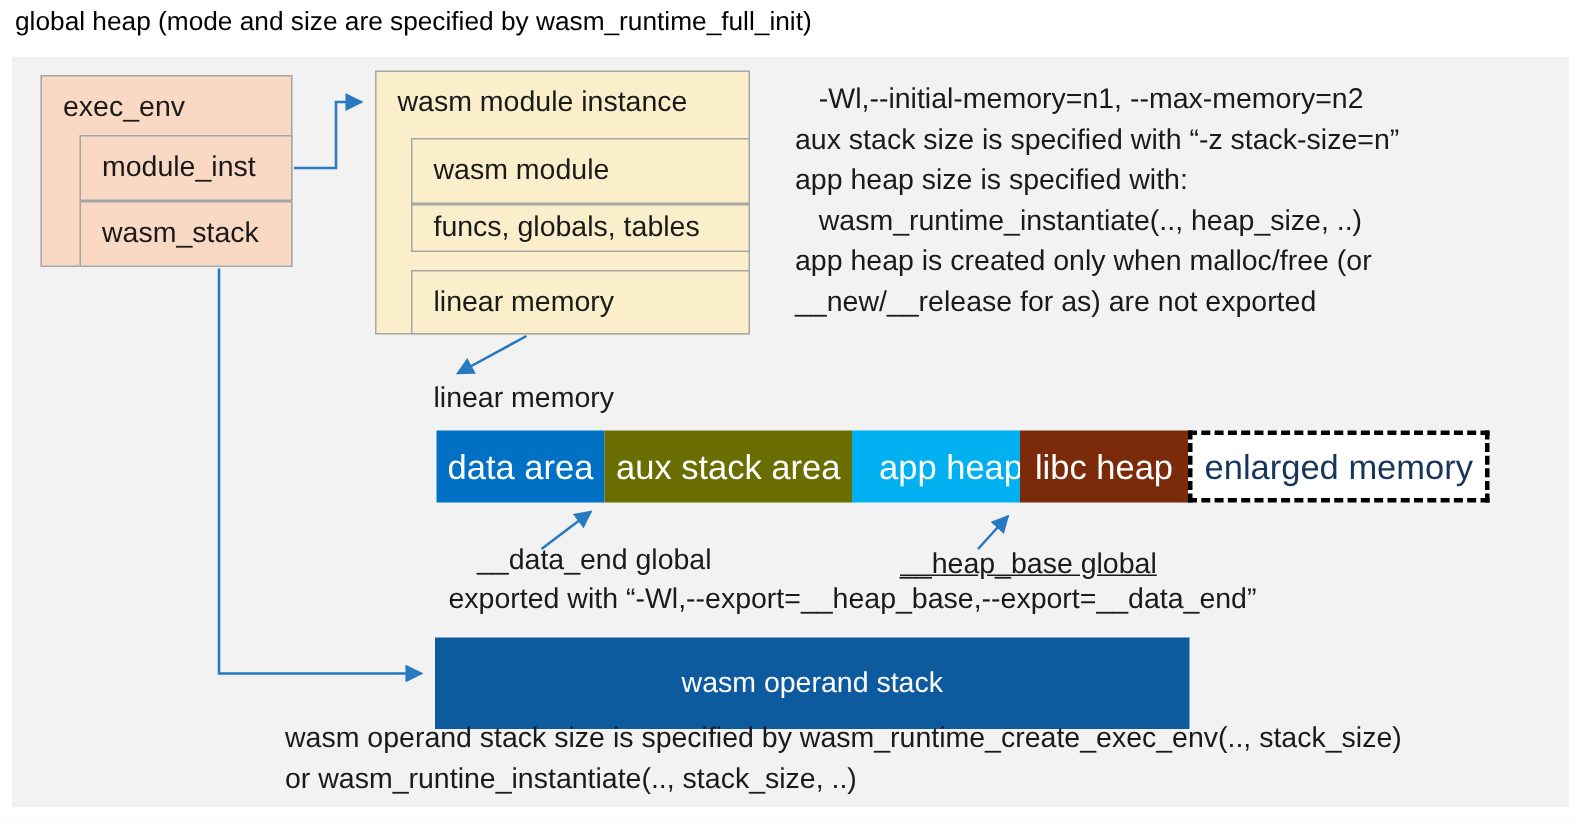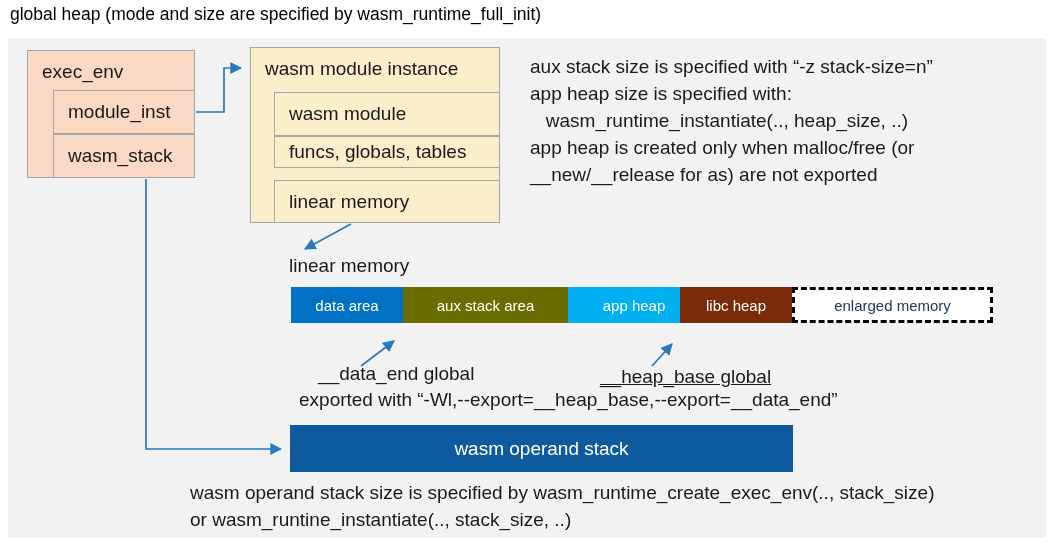--- a/index.html
+++ b/index.html
@@ -89,6 +89,7 @@
 </div>
 
 <div class="abs notes">
+  <div>   -Wl,--initial-memory=n1, --max-memory=n2</div>
   <div>aux stack size is specified with “-z stack-size=n”</div>
   <div>app heap size is specified with:</div>
   <div>   wasm_runtime_instantiate(.., heap_size, ..)</div>

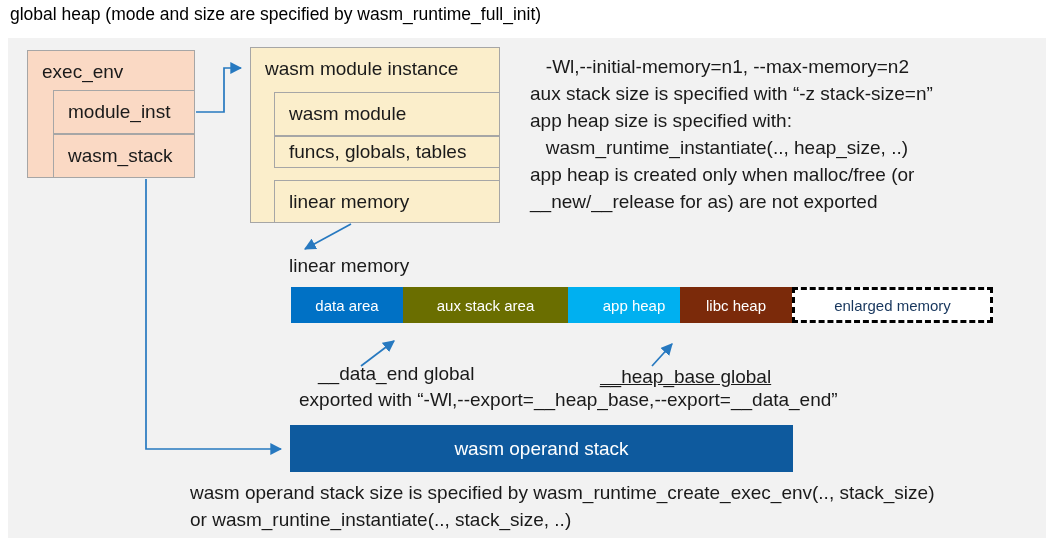--- a/index.html
+++ b/index.html
@@ -35,8 +35,8 @@
   .notes div{white-space:pre;}
   .lm-label{left:289px;top:255px;font-size:19px;}
   .seg{
-    top:287px;height:36px;display:flex;align-items:center;justify-content:center;
-    color:#fff;font-size:15px;white-space:nowrap;box-sizing:border-box;
+    top:287px;height:48px;display:flex;align-items:center;justify-content:center;
+    color:#fff;font-size:23px;white-space:nowrap;box-sizing:border-box;
   }
   .seg-data{left:291px;width:112px;background:var(--data_area,#0071C5);}
   .seg-aux{left:403px;width:165px;background:var(--aux_stack,#6A6E00);}

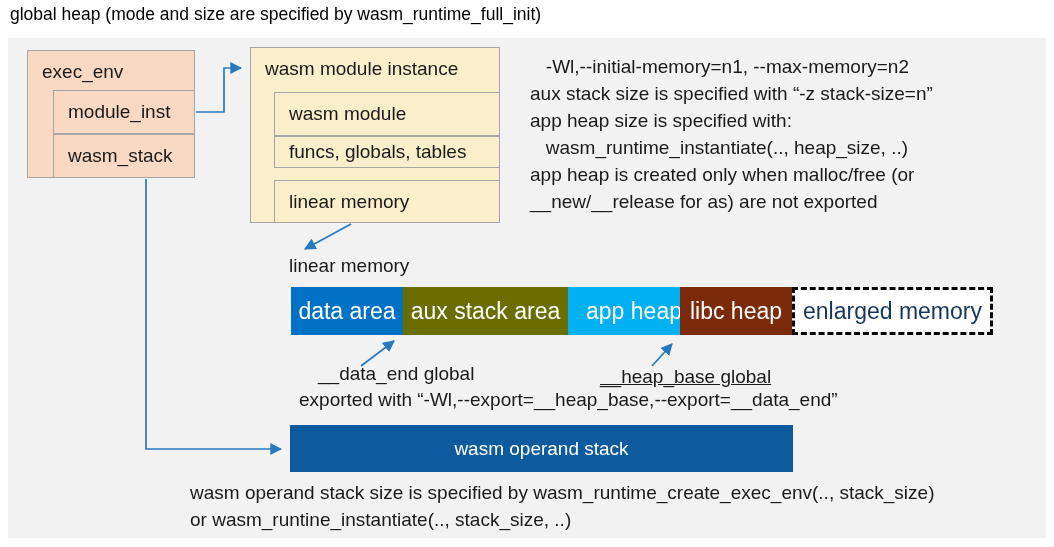--- a/index.html
+++ b/index.html
@@ -51,7 +51,7 @@
   .ann-heapbase{left:600px;top:366px;text-decoration:underline;}
   .ann-exported{left:299px;top:389px;}
   .operand-bar{
-    left:290px;top:425px;width:503px;height:47px;
+    left:290px;top:425px;width:503px;height:61px;
     background:var(--operand_stack,#0E5A9E);color:#fff;font-size:19px;
     display:flex;align-items:center;justify-content:center;
   }

